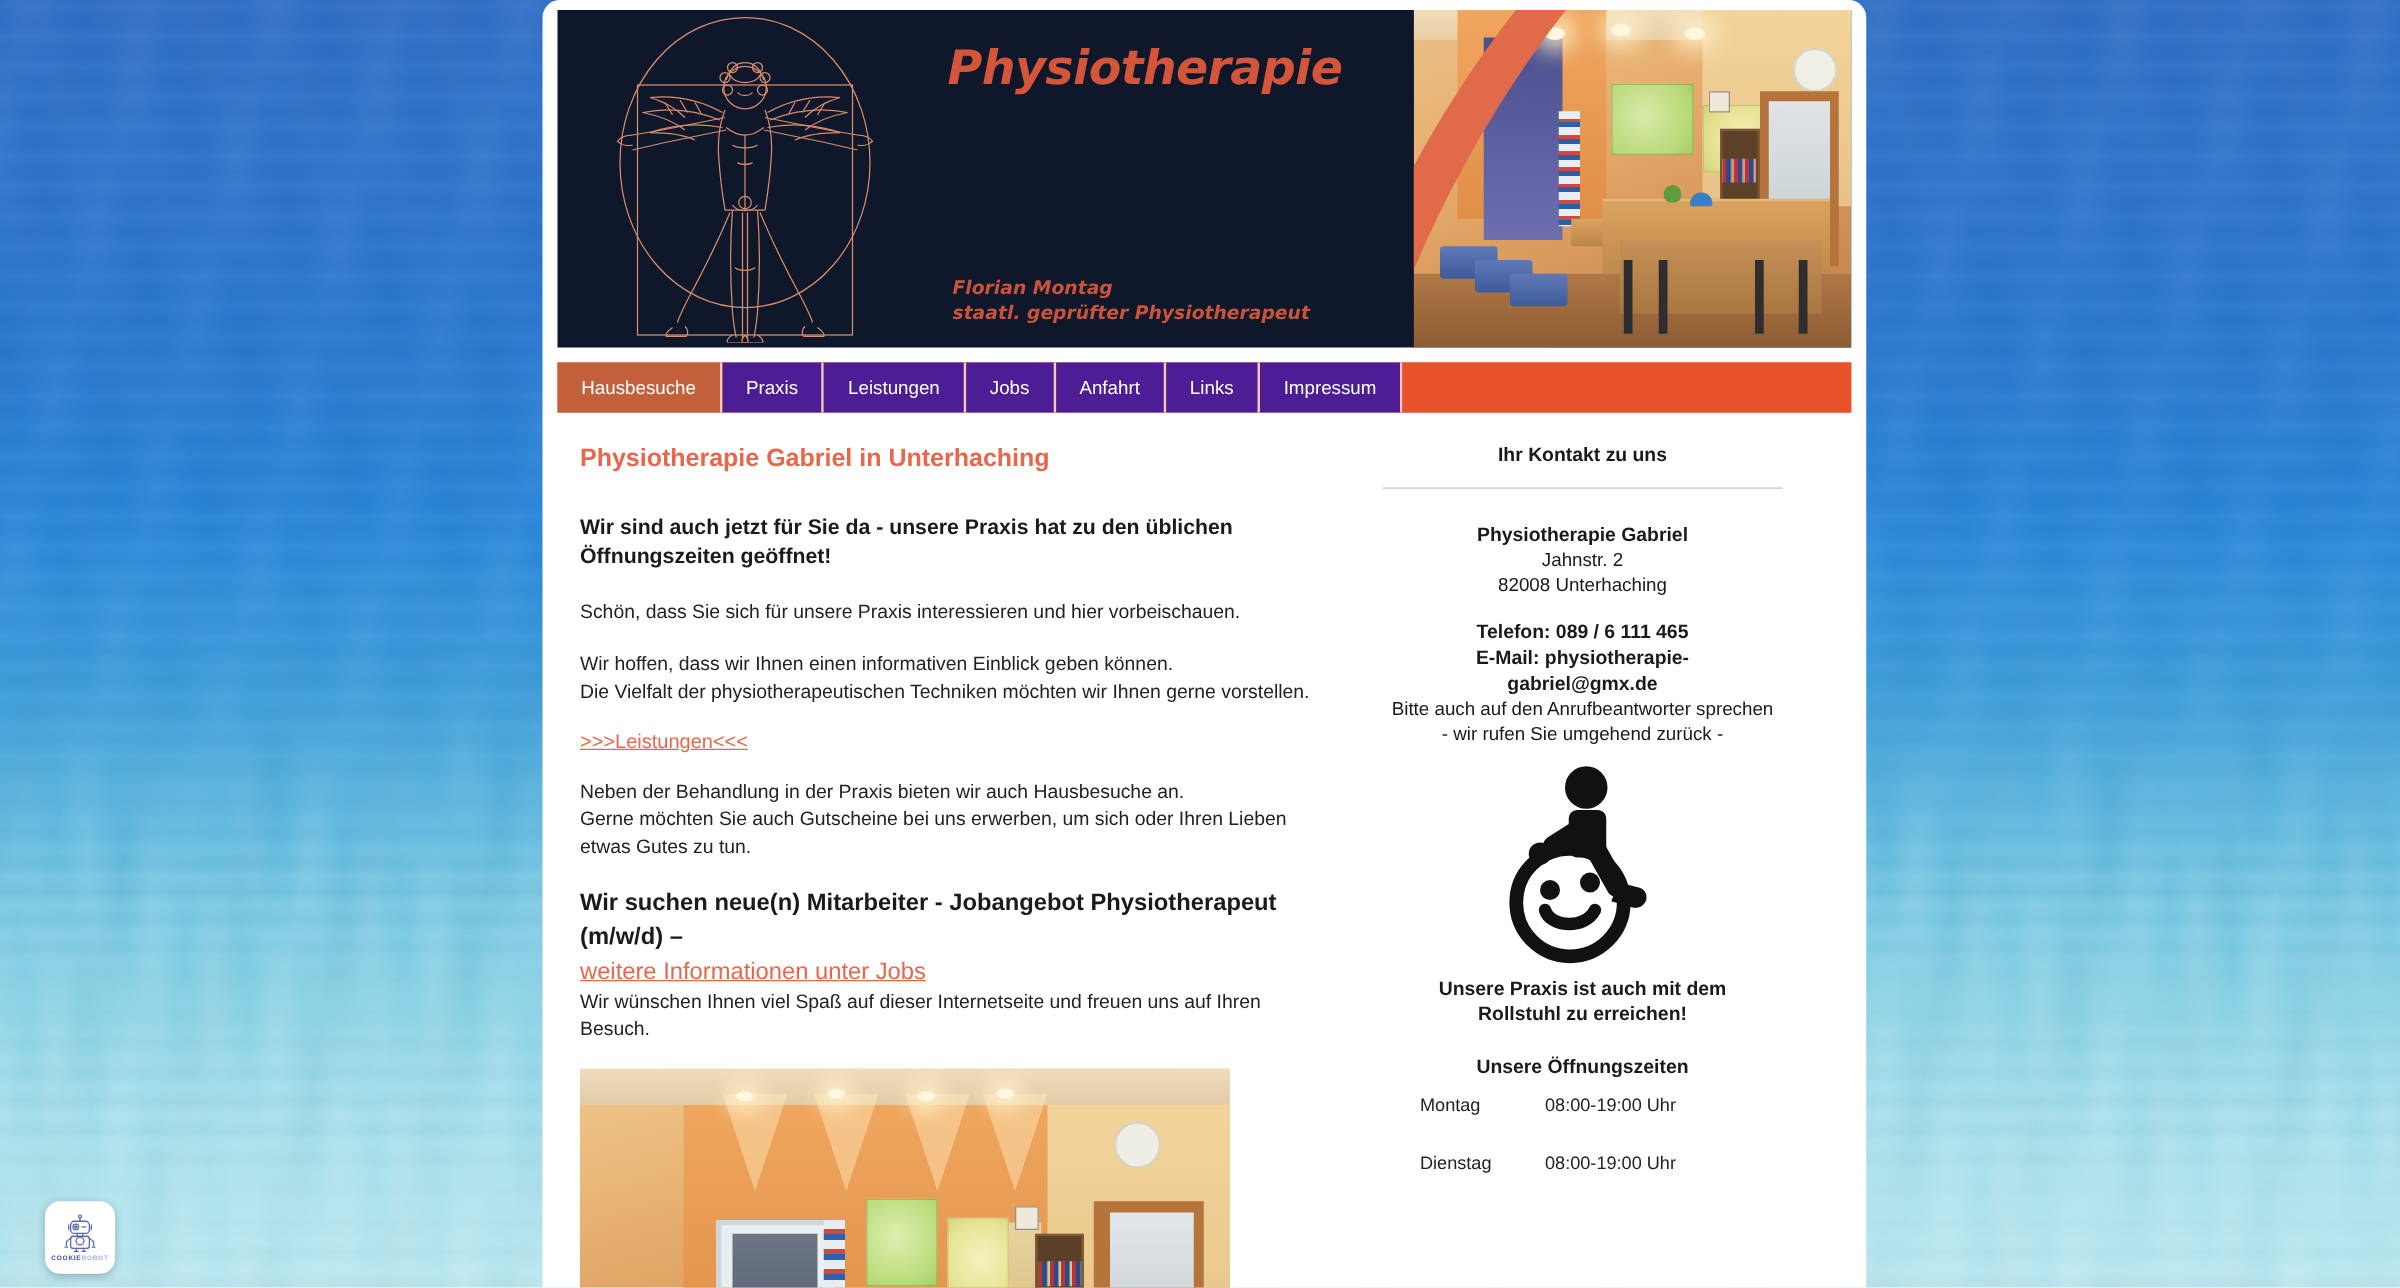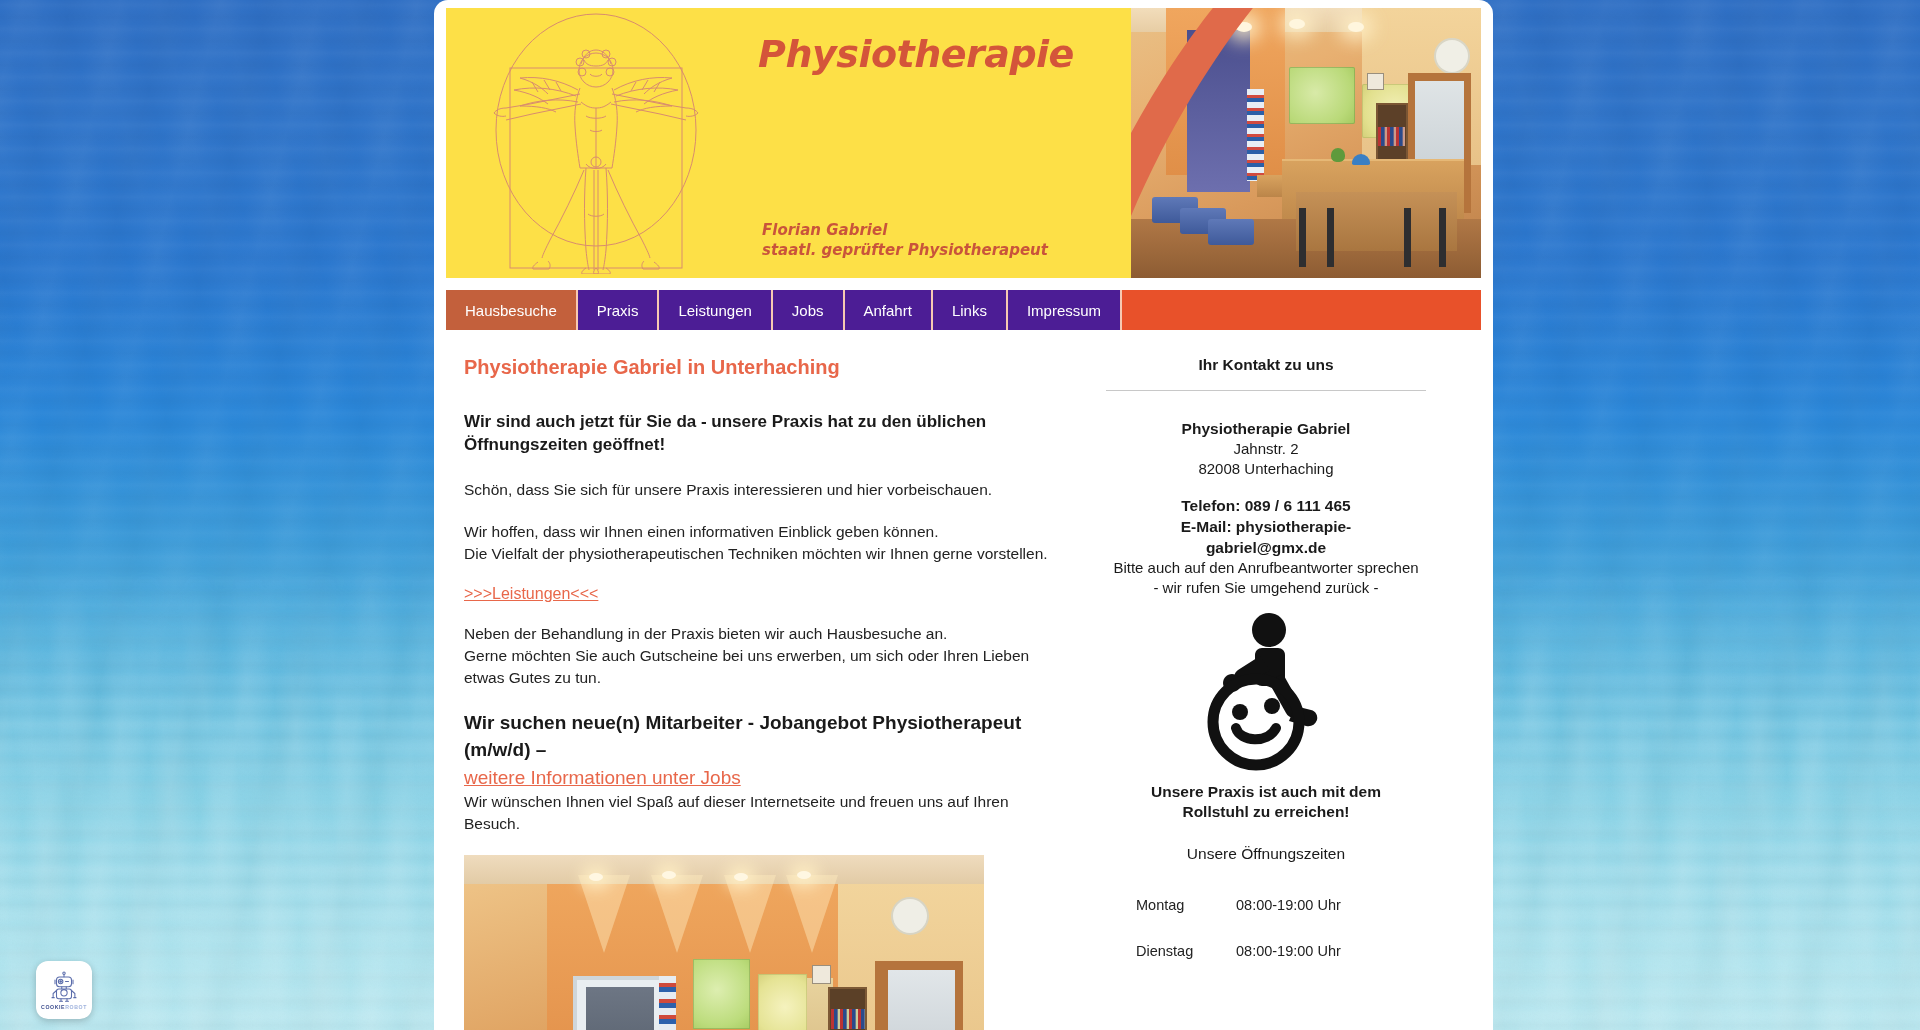--- a/index.html
+++ b/index.html
@@ -89,7 +89,7 @@
     position: relative;
     height: 270px;
     margin: 8px 12px 0 12px;
-    background: #fde047;
+    background: #0f172a;
     overflow: hidden;
   }
   .vitruvian {

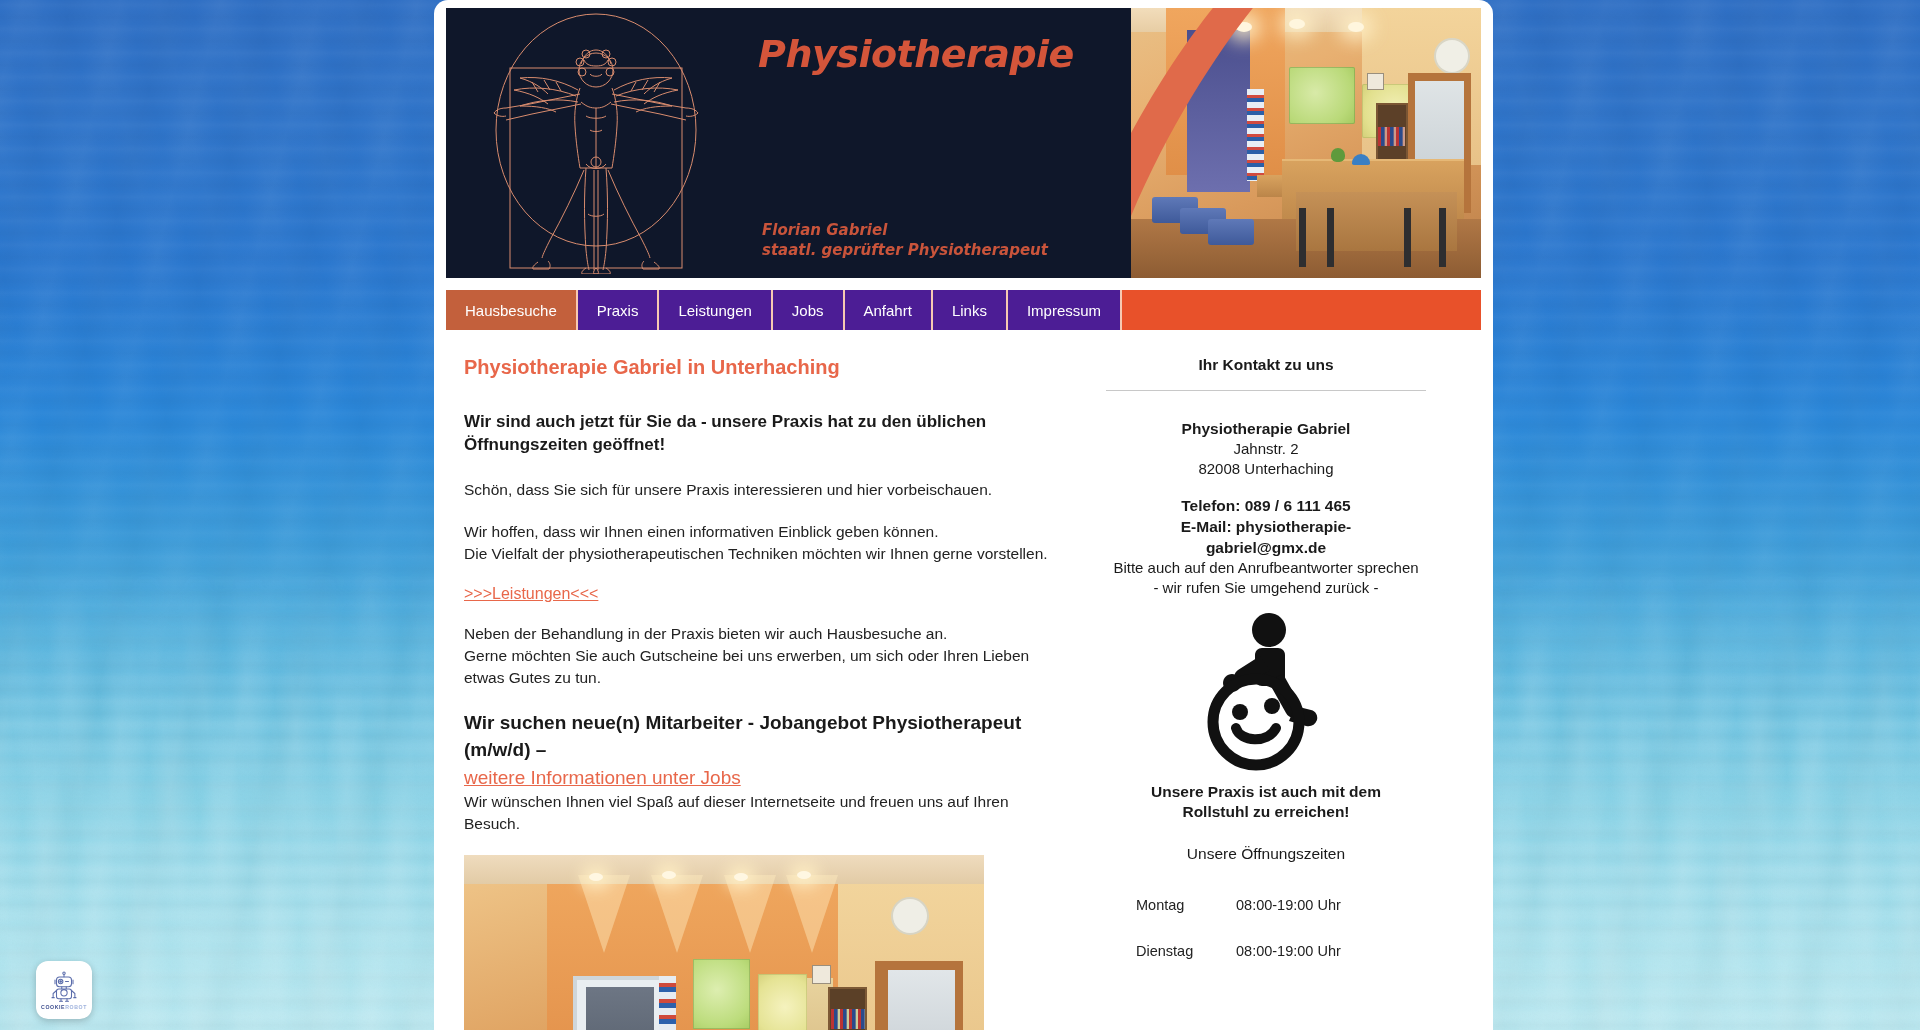--- a/index.html
+++ b/index.html
@@ -469,7 +469,7 @@
     </div>
 
     <div class="brand-sub">
-      <div>Florian Gabriel</div>
+      <div>Florian Montag</div>
       <div>staatl. geprüfter Physiotherapeut</div>
     </div>
 

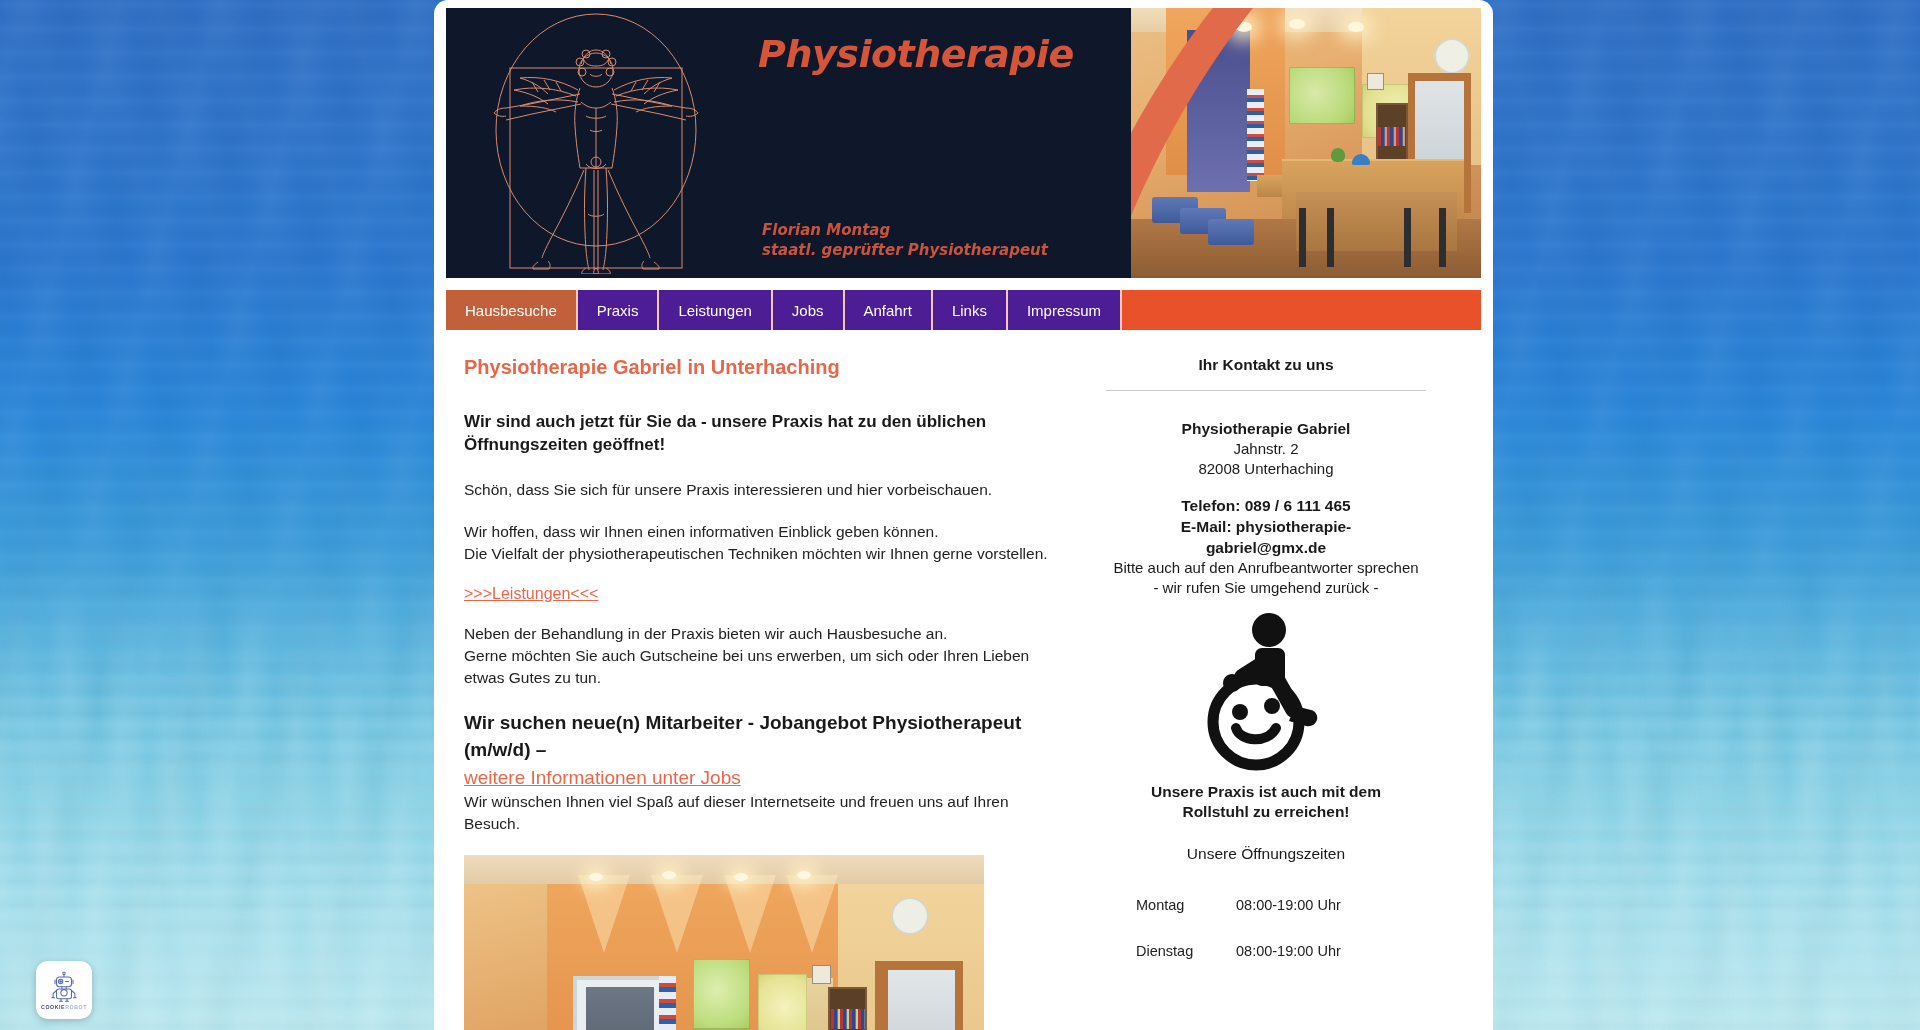--- a/index.html
+++ b/index.html
@@ -352,9 +352,9 @@
   }
   .hours-head {
     font-size: 15.5px;
-    font-weight: normal;
+    font-weight: bold;
     color: #1a1a1a;
-    margin-bottom: 34px;
+    margin-bottom: 14px;
   }
   .hours-row {
     display: flex;

